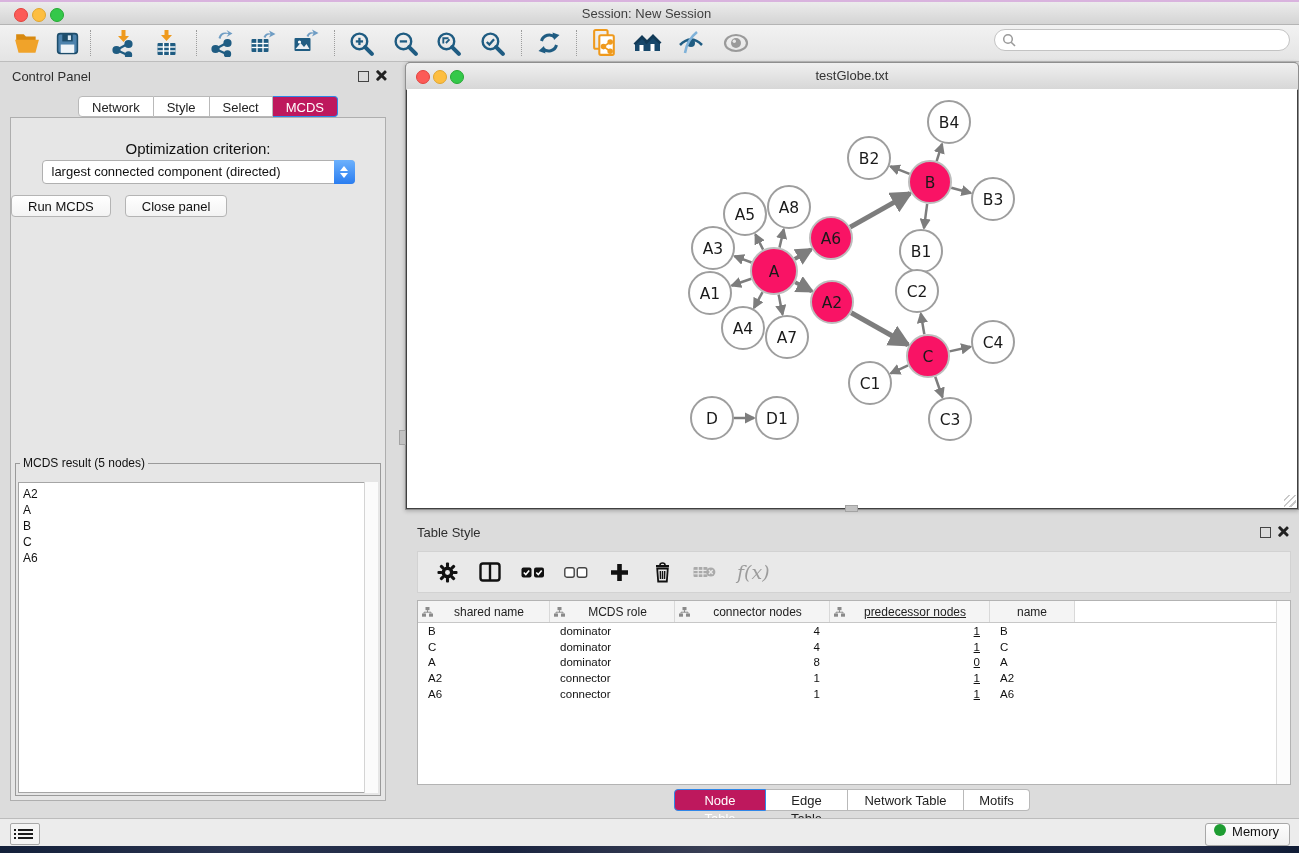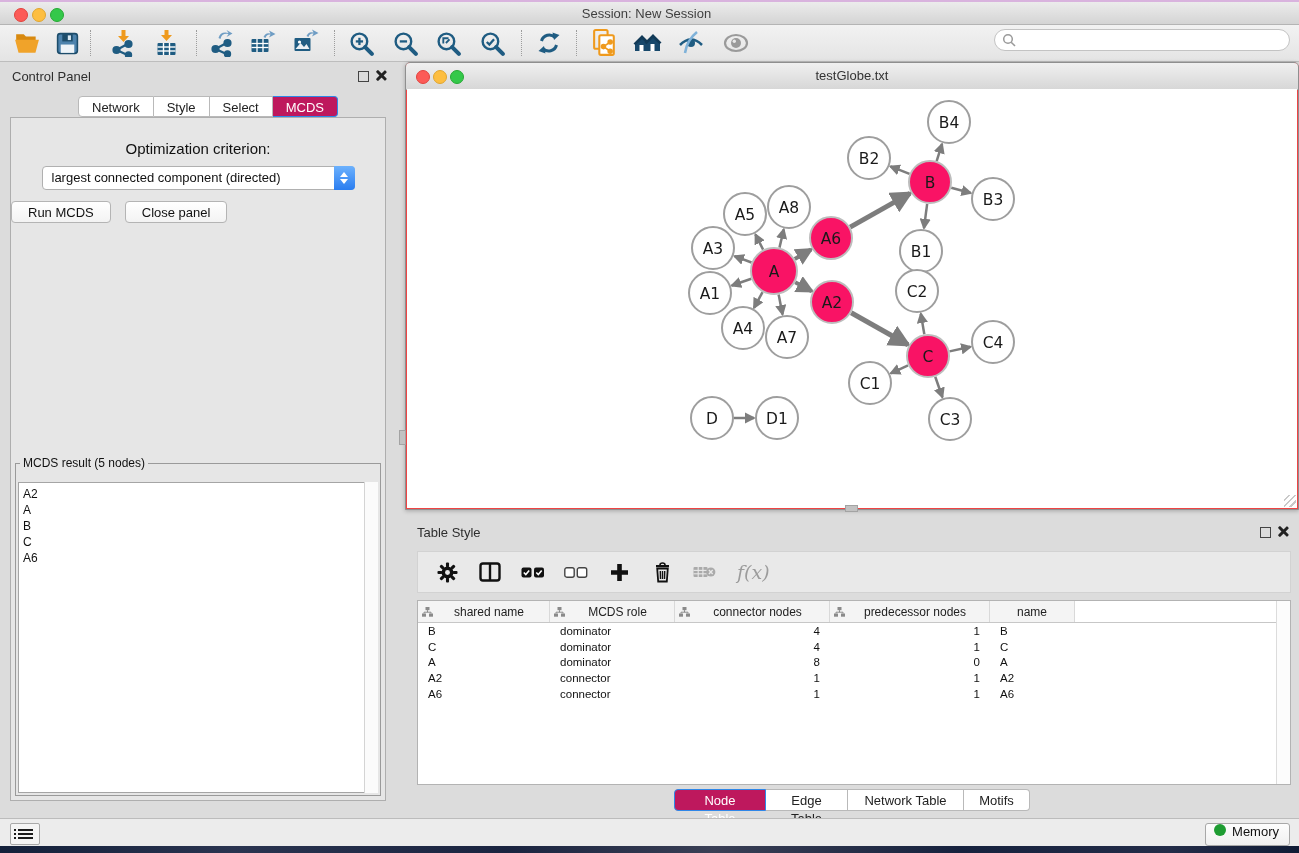--- a/index.html
+++ b/index.html
@@ -95,7 +95,7 @@
   #net-window{
     position:absolute;left:405px;top:62px;width:894px;height:448px;
     border:1px solid #8f8f8f;border-radius:5px 5px 0 0;box-sizing:border-box;
-    background:#ef4444;box-shadow:0 1px 4px rgba(0,0,0,.25);
+    background:#404040;box-shadow:0 1px 4px rgba(0,0,0,.25);
   }
   #net-titlebar{
     position:relative;height:26px;background:linear-gradient(#f0f0f0,#d7d7d7);

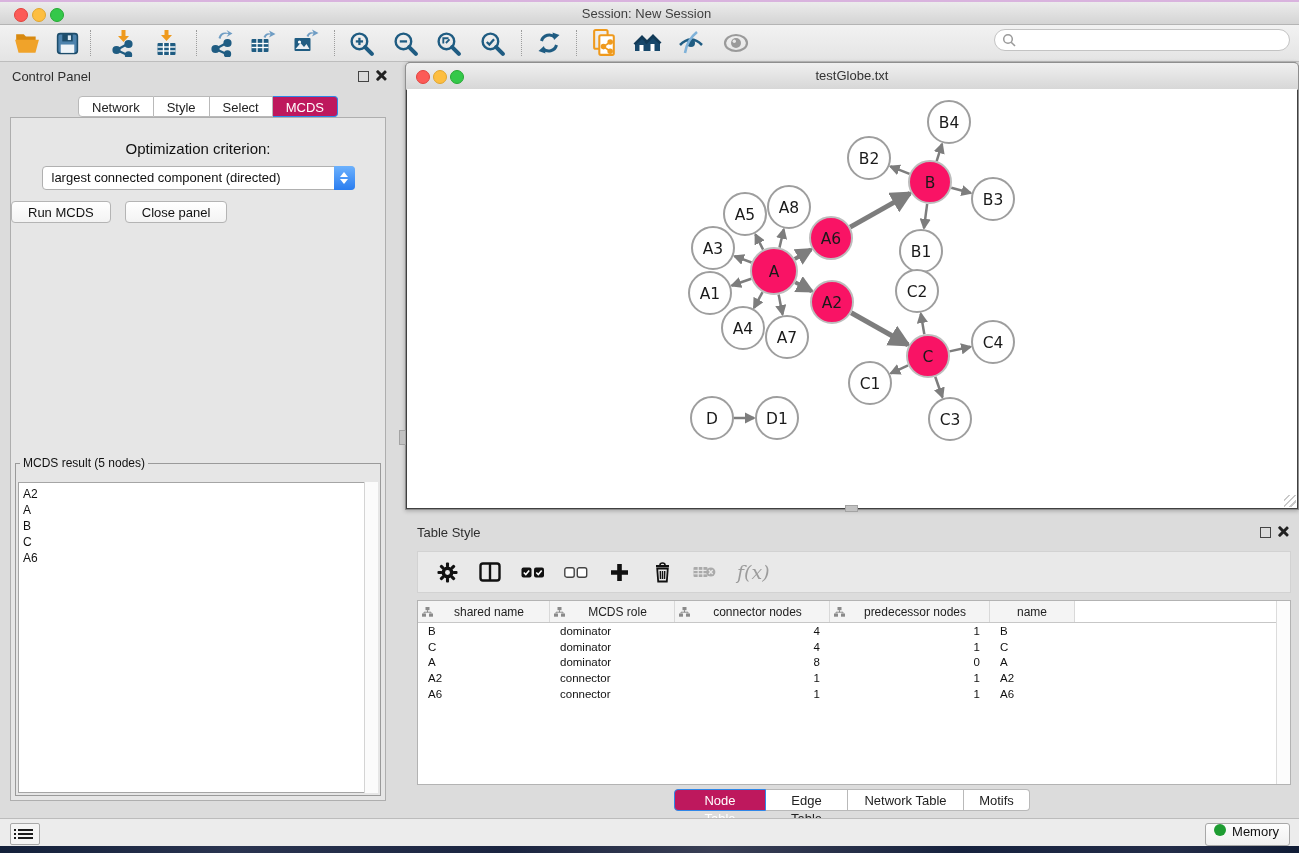--- a/index.html
+++ b/index.html
@@ -64,7 +64,7 @@
   }
   #opt-label{margin-top:22px;text-align:center;font-size:15px;color:#111;}
   #criterion{
-    position:relative;margin:9px auto 0;width:313px;height:24px;background:#fff;
+    position:relative;margin:3px auto 0;width:313px;height:24px;background:#fff;
     border:1px solid #b0b0b0;border-radius:4px;box-sizing:border-box;
     font-size:13px;color:#111;line-height:22px;padding-left:9px;
   }

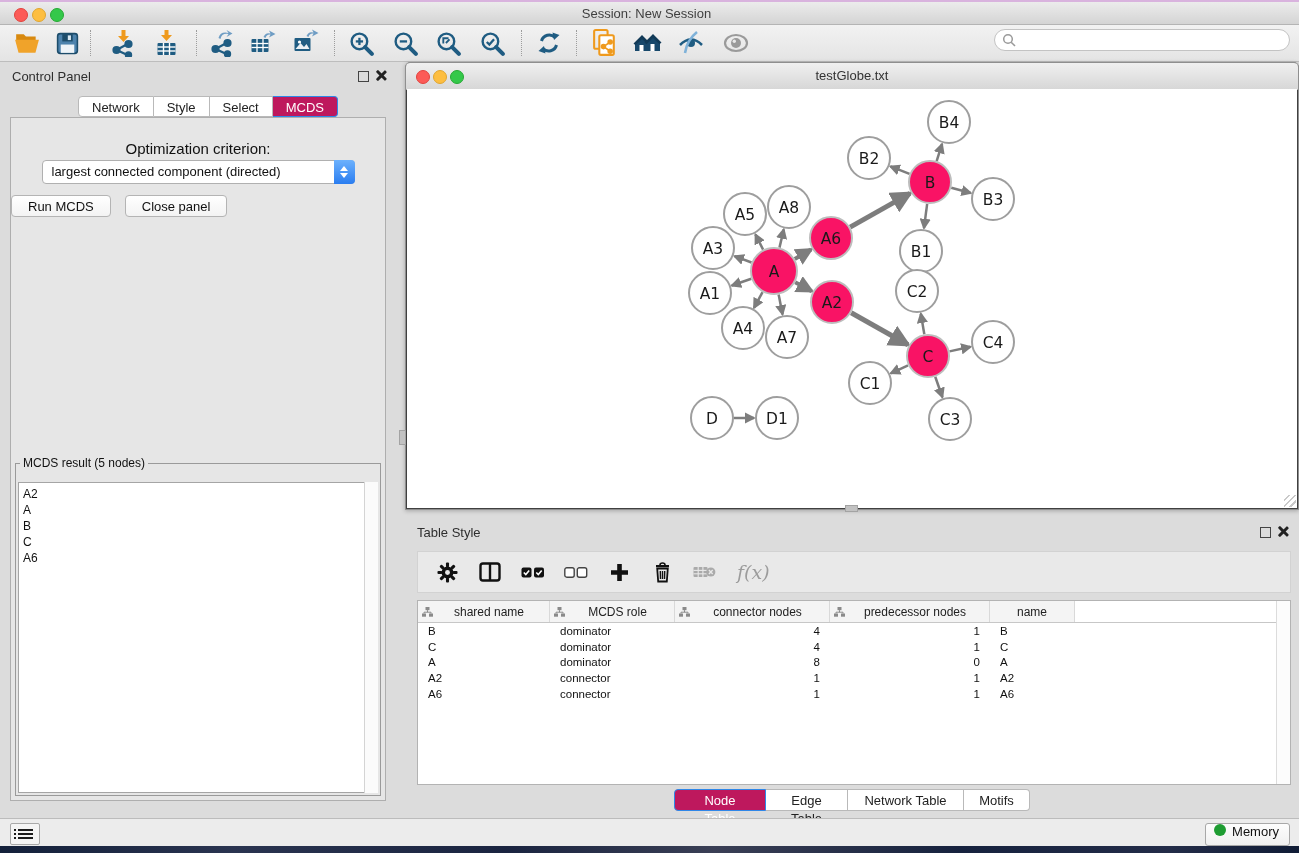--- a/index.html
+++ b/index.html
@@ -129,7 +129,7 @@
   .th .lbl{flex:1;text-align:center;}
   .trow{display:flex;height:15.7px;align-items:center;}
   .td{box-sizing:border-box;font-size:11.5px;color:#111;padding:0 10px;white-space:nowrap;}
-  .c0{width:132px;justify-content:flex-end;}.c1{width:125px;}.c2{width:155px;}.c3{width:160px;}.c4{width:85px;}
+  .c0{width:132px;justify-content:flex-end;}.c1{width:125px;}.c2{width:155px;}.c3{width:160px;text-decoration:underline;}.c4{width:85px;}
   .num{text-align:right;}
   #tbl-scroll{position:absolute;right:0;top:0;bottom:0;width:13px;background:#fcfcfc;border-left:1px solid #dcdcdc;}
   #tp-tabs{position:absolute;left:0;right:0;top:271px;height:22px;display:flex;justify-content:center;}

